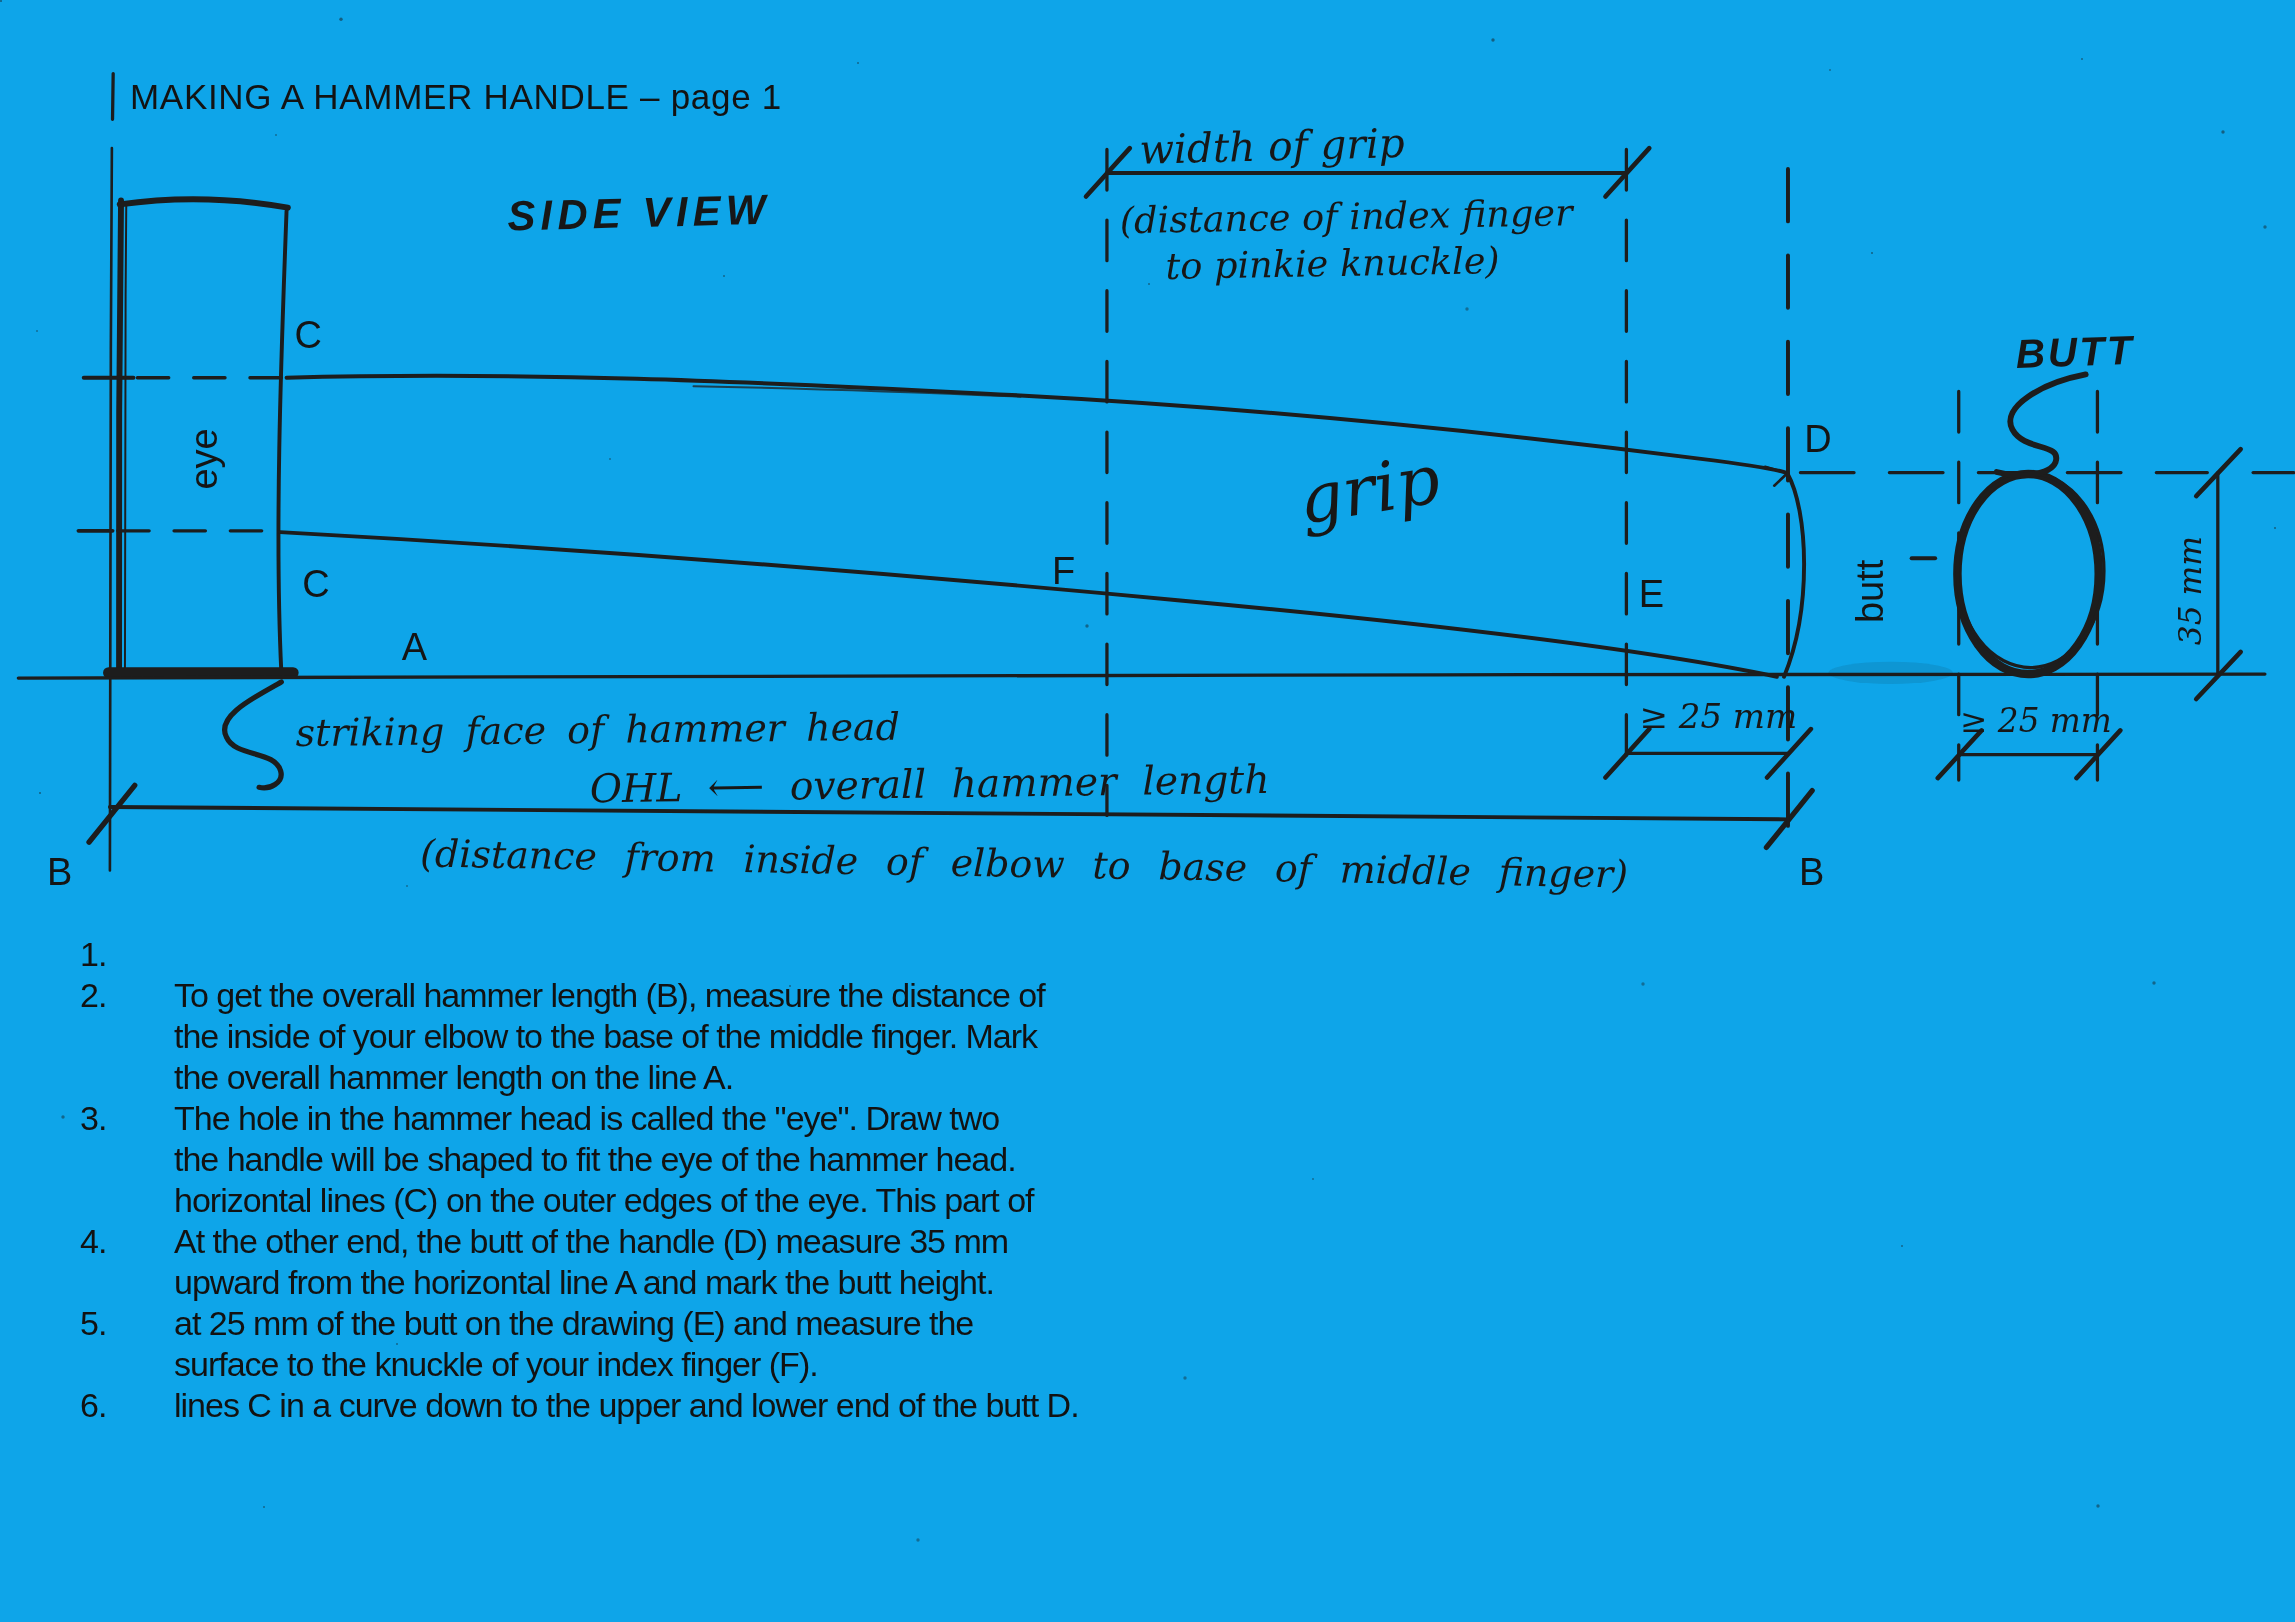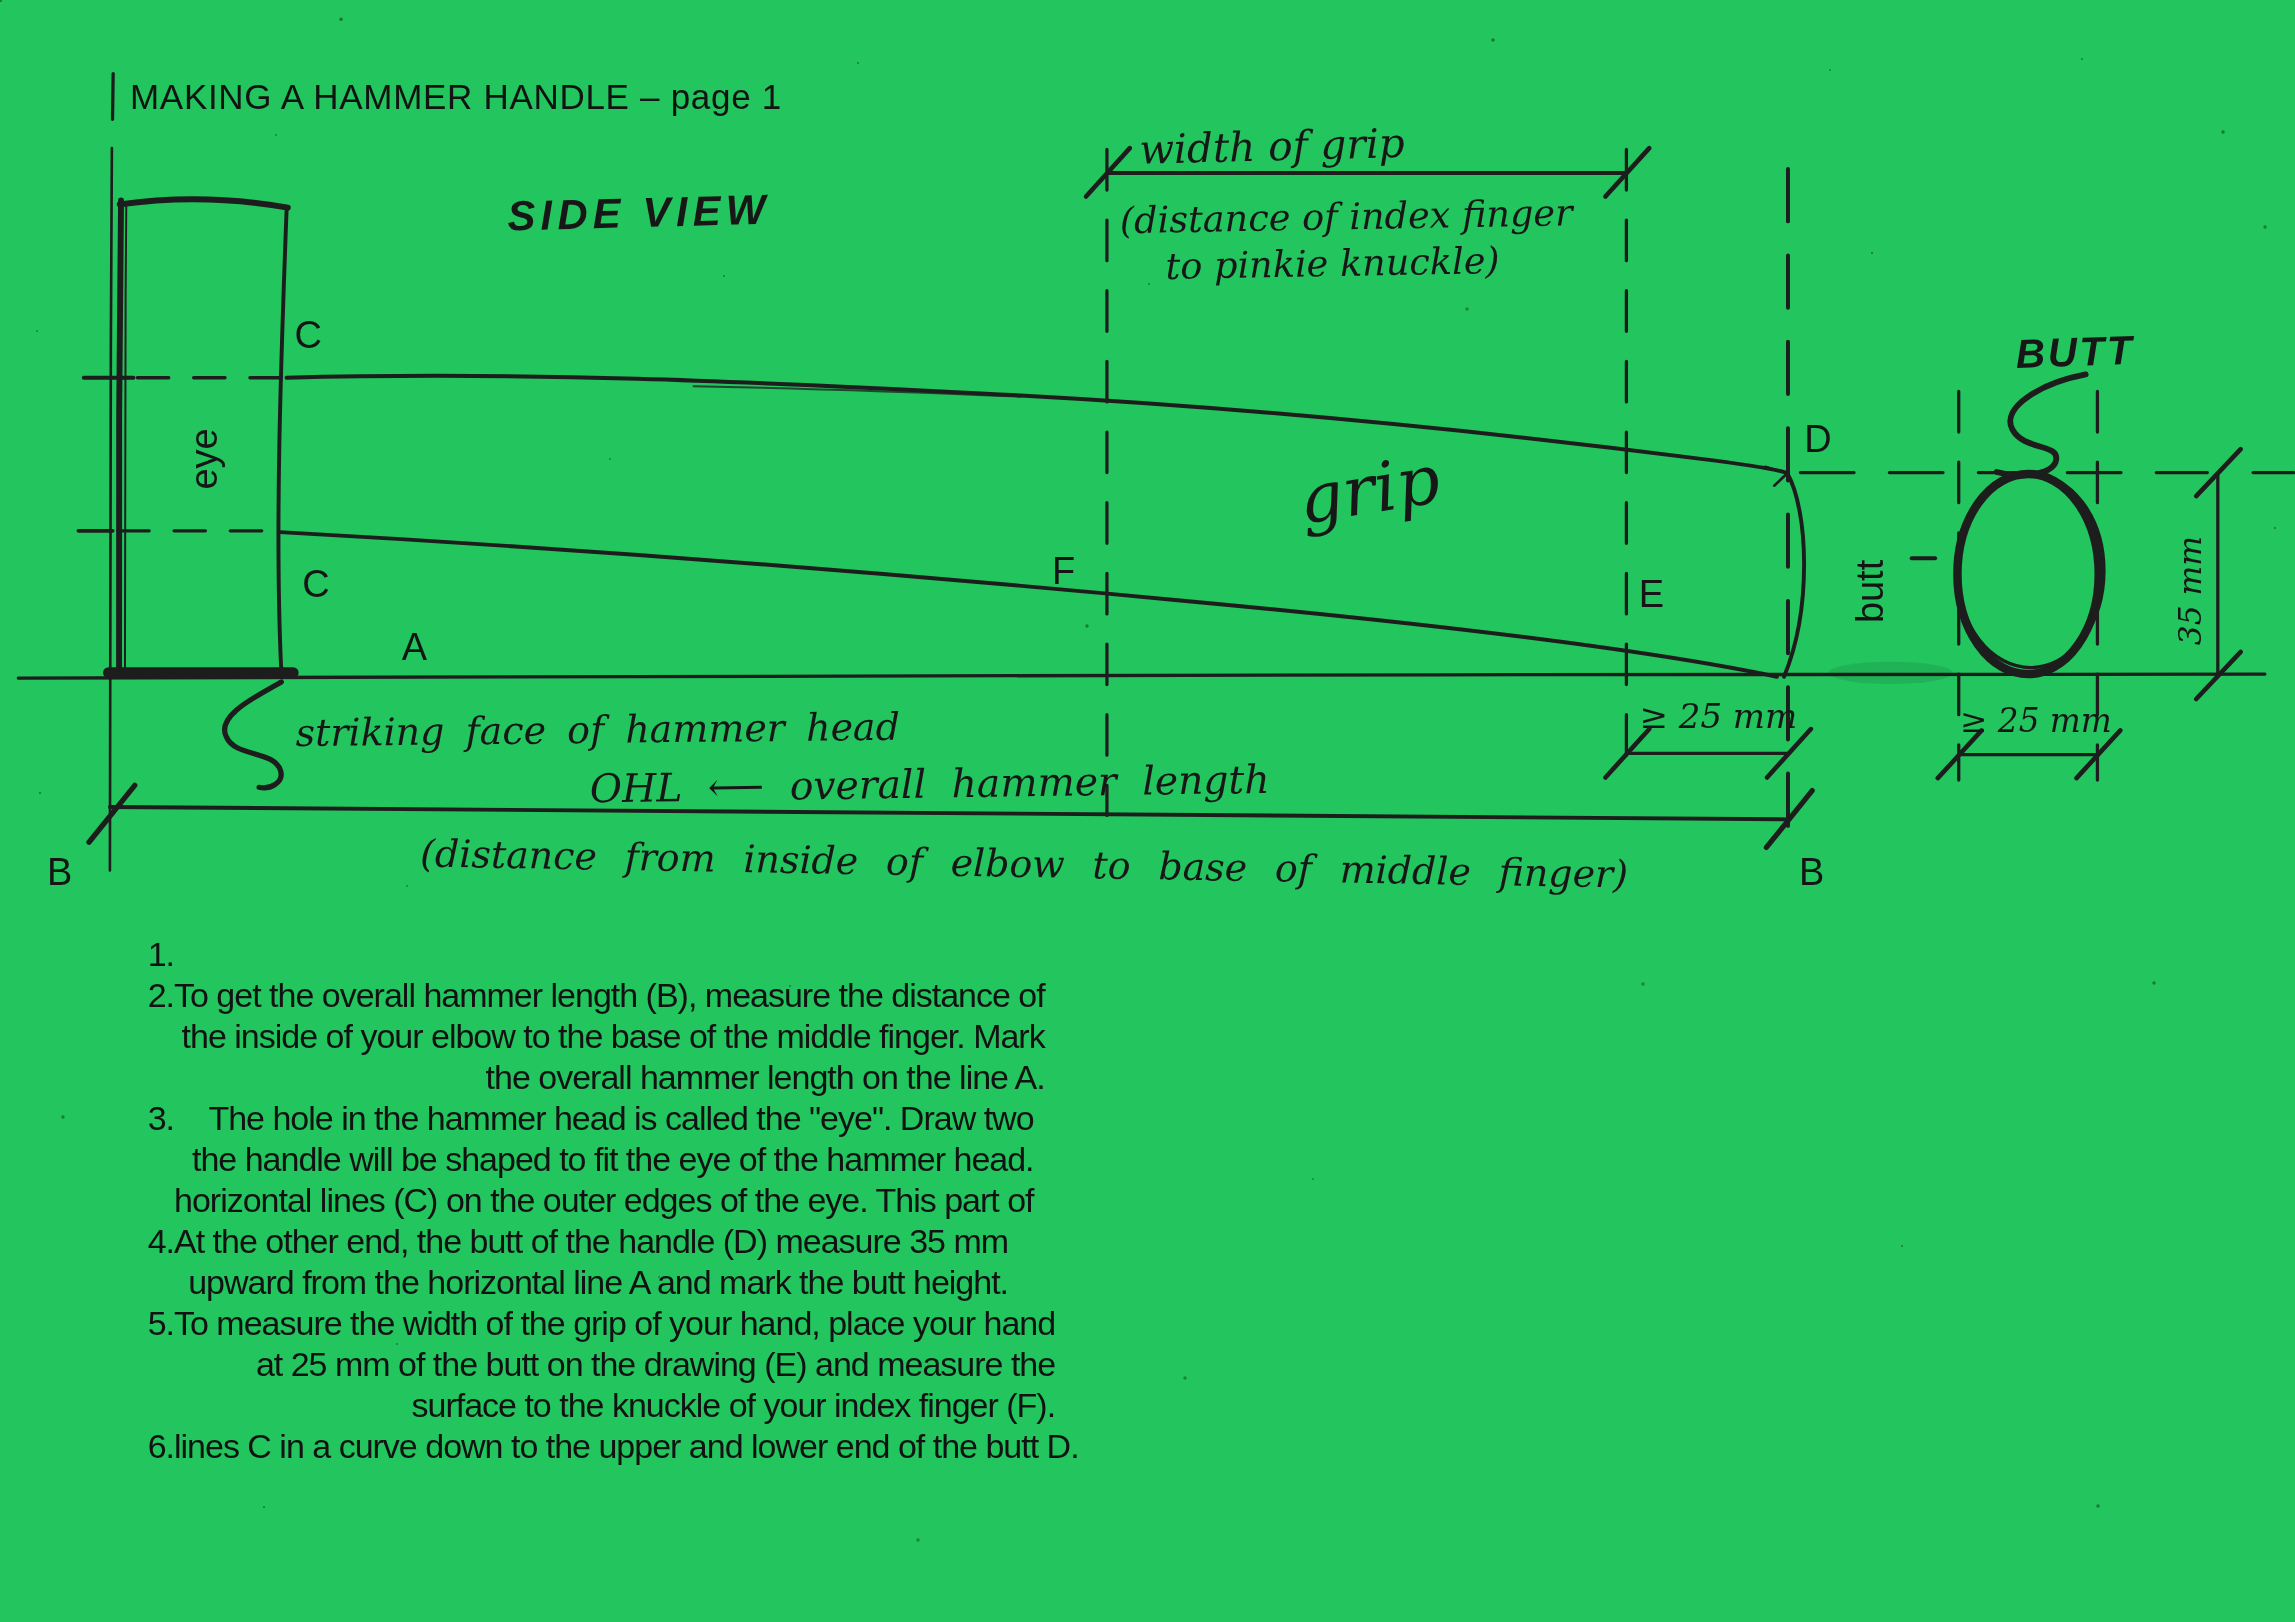--- a/index.html
+++ b/index.html
@@ -3,8 +3,8 @@
 <meta charset="utf-8">
 <style>
   html,body{margin:0;padding:0;background:#ffffff;}
-  #canvas{position:relative;width:2295px;height:1623px;background:#22c55e;overflow:hidden;
-          font-family:"Liberation Sans",sans-serif;color:#161616;text-align:right;}
+  #canvas{position:relative;width:2295px;height:1623px;background:#0ea5e9;overflow:hidden;
+          font-family:"Liberation Sans",sans-serif;color:#161616;}
   svg{position:absolute;left:0;top:0;}
   .ink{stroke:#1d1d1d;fill:none;stroke-linecap:round;stroke-linejoin:round;}
   .lbl{font-family:"Liberation Sans",sans-serif;fill:#151515;font-size:58px;}

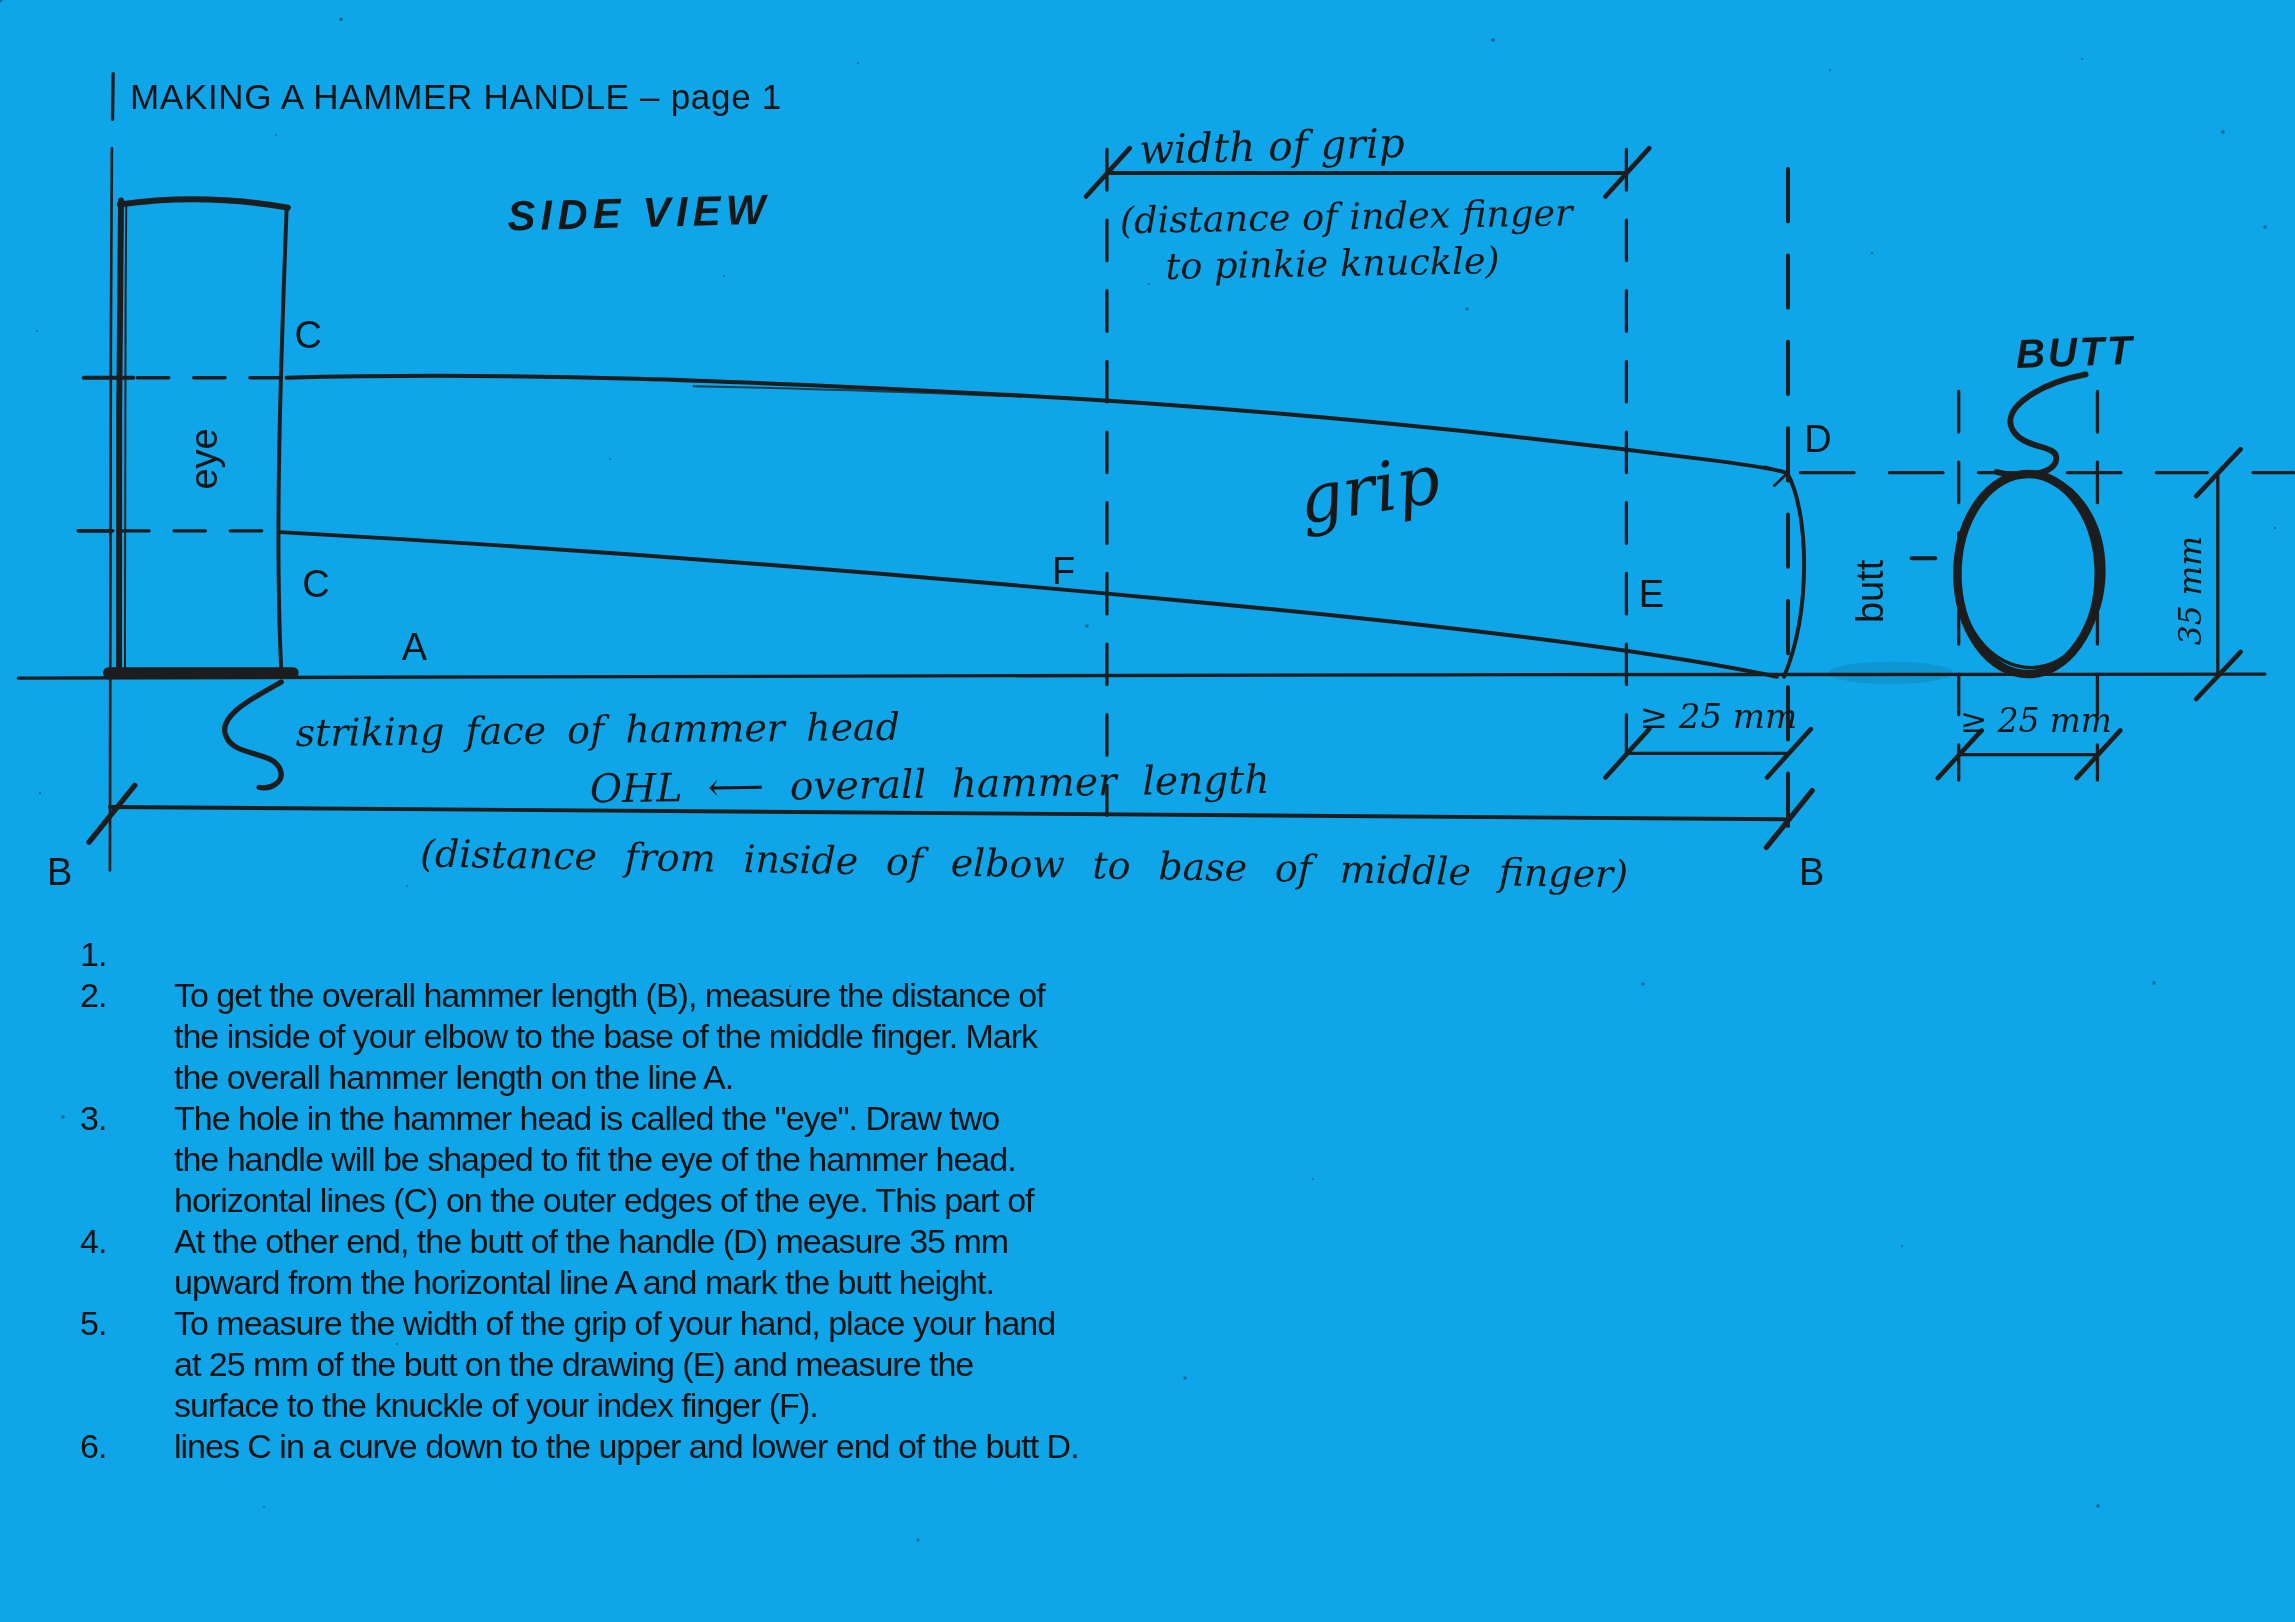--- a/index.html
+++ b/index.html
@@ -179,7 +179,6 @@
     <div class="item">
       <div class="num">5.</div>
       <div>
-        <span class="ln">To measure the width of the grip of your hand, place your hand</span>
         <span class="ln">at 25 mm of the butt on the drawing (E) and measure the</span>
         <span class="ln">surface to the knuckle of your index finger (F).</span>
       </div>

